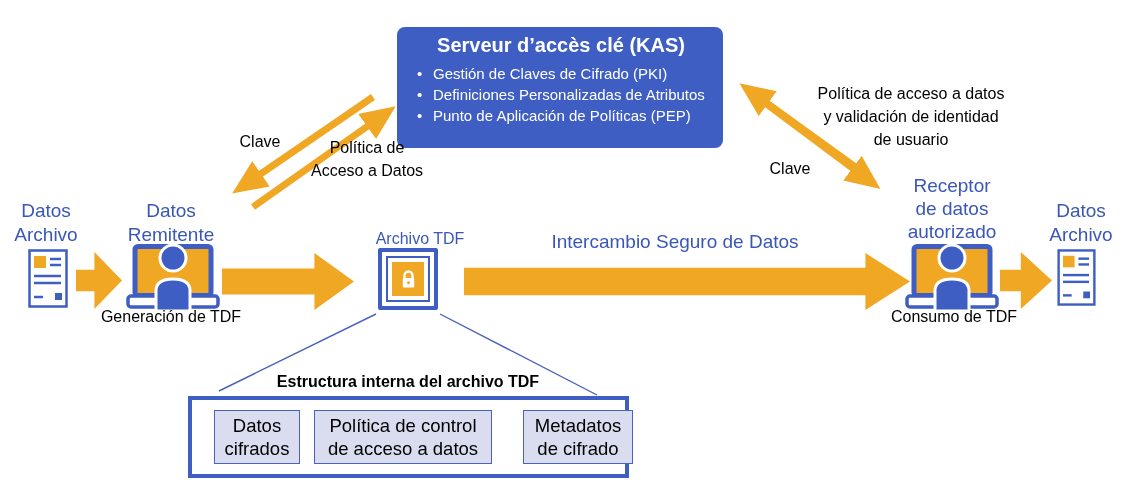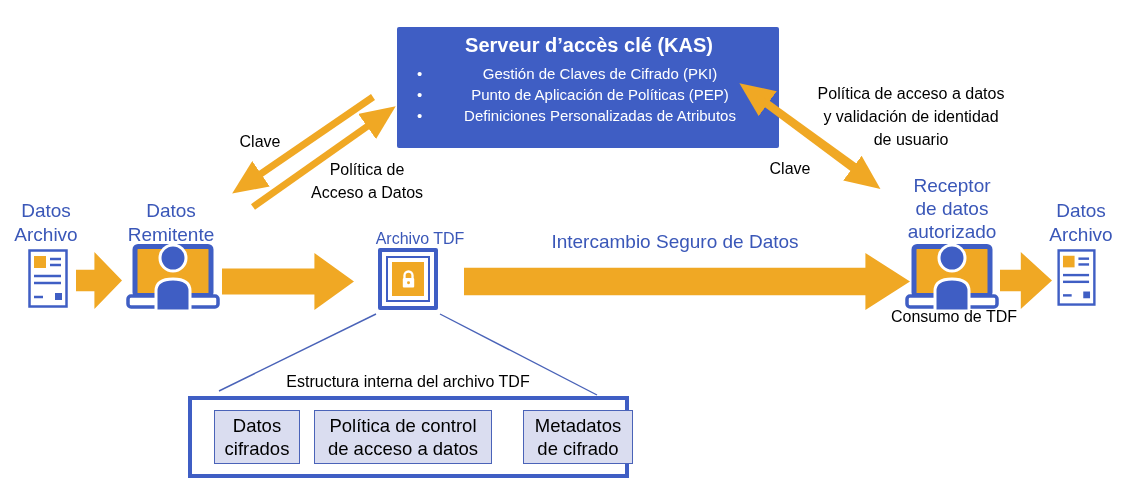--- a/index.html
+++ b/index.html
@@ -13,8 +13,8 @@
   .black-label{color:#000;font-size:16px;line-height:23px;text-align:center;}
   
   .kas{
-    left:397px;top:27px;width:382px;height:121px;background:#3F5EC4;color:#fff;
-    border-radius:2px;box-sizing:border-box;padding:7px 12px 0 14px;
+    left:397px;top:27px;width:326px;height:121px;background:#3F5EC4;color:#fff;
+    border-radius:8px;box-sizing:border-box;padding:7px 12px 0 14px;
   }
   .kas-title{font-size:20px;font-weight:bold;text-align:center;margin:0 0 6px 0;}
   .kas ul{list-style:none;margin:0;padding:0;text-align:center;}

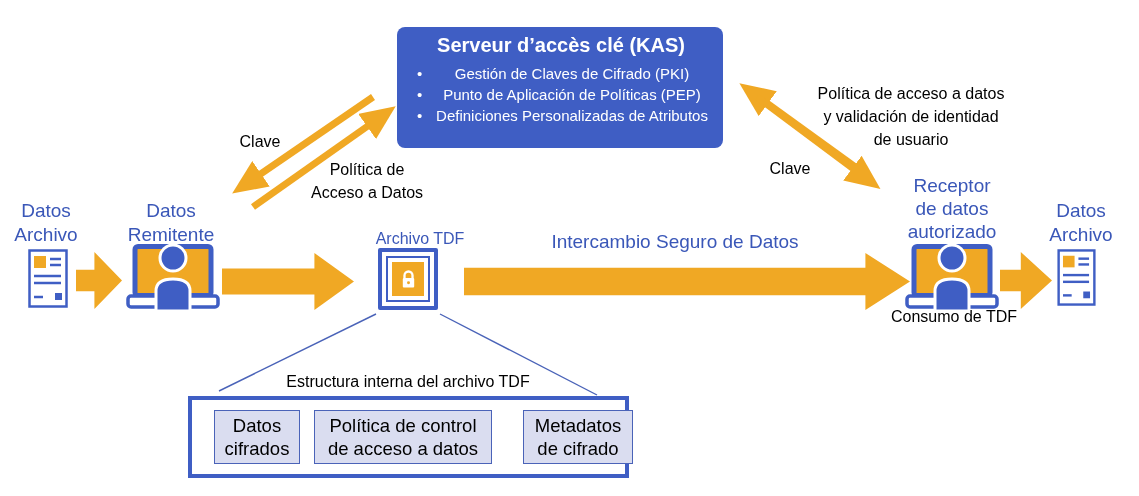--- a/index.html
+++ b/index.html
@@ -17,7 +17,7 @@
     border-radius:8px;box-sizing:border-box;padding:7px 12px 0 14px;
   }
   .kas-title{font-size:20px;font-weight:bold;text-align:center;margin:0 0 6px 0;}
-  .kas ul{list-style:none;margin:0;padding:0;text-align:center;}
+  .kas ul{list-style:none;margin:0;padding:0;}
   .kas li{position:relative;font-size:15px;line-height:21px;padding-left:22px;}
   .kas li::before{content:"\2022";position:absolute;left:6px;}
   

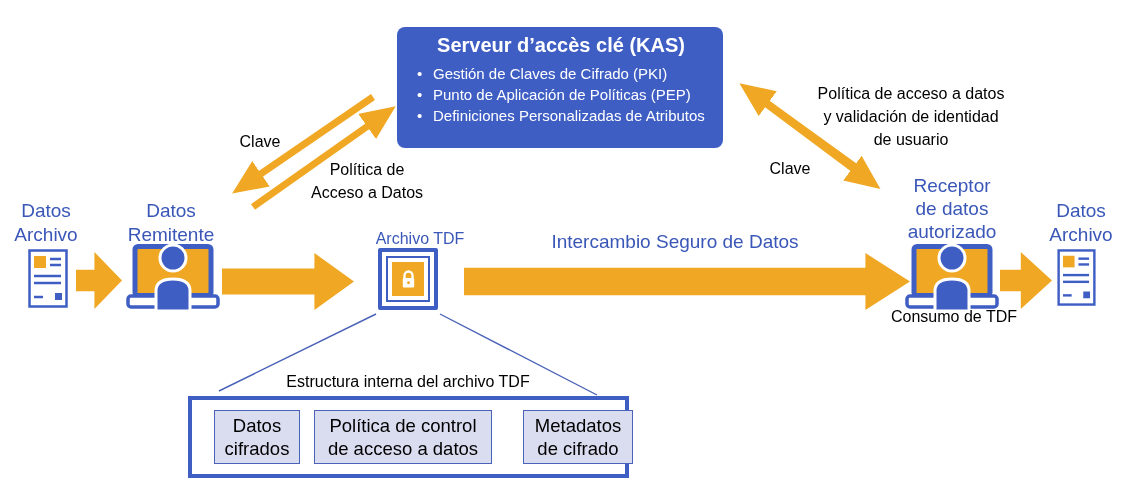--- a/index.html
+++ b/index.html
@@ -50,8 +50,8 @@
     <div class="kas-title">Serveur d’accès clé (KAS)</div>
     <ul>
       <li>Gestión de Claves de Cifrado (PKI)</li>
+      <li>Definiciones Personalizadas de Atributos</li>
       <li>Punto de Aplicación de Políticas (PEP)</li>
-      <li>Definiciones Personalizadas de Atributos</li>
     </ul>
   </div>
 

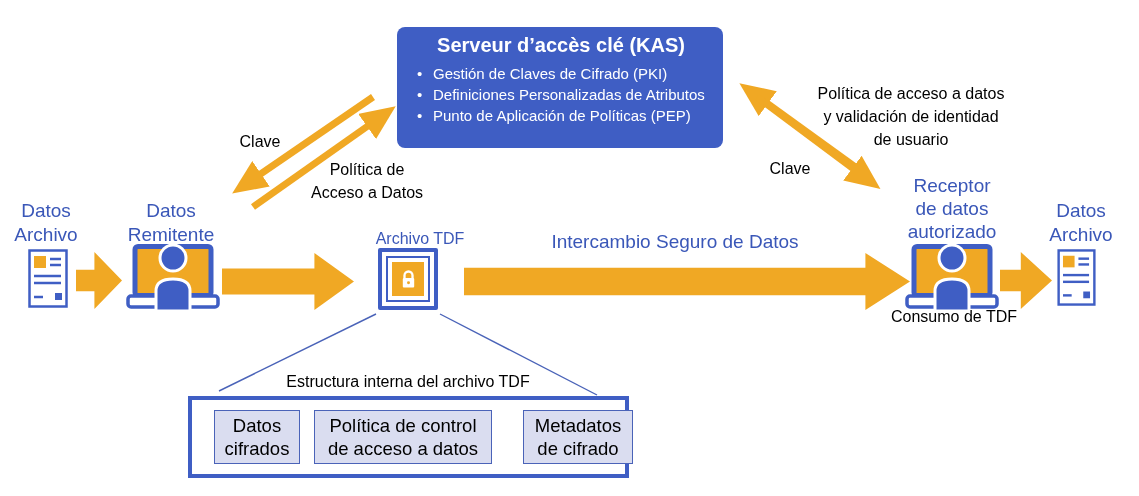--- a/index.html
+++ b/index.html
@@ -73,7 +73,7 @@
   </svg>
 
   <div class="abs black-label" style="left:222px;top:130px;width:76px;">Clave</div>
-  <div class="abs black-label pre" style="left:296px;top:158px;width:142px;">Política de
+  <div class="abs black-label pre" style="left:296px;top:136px;width:142px;">Política de
 Acceso a Datos</div>
 
   <div class="abs black-label pre" style="left:786px;top:82px;width:250px;">Política de acceso a datos

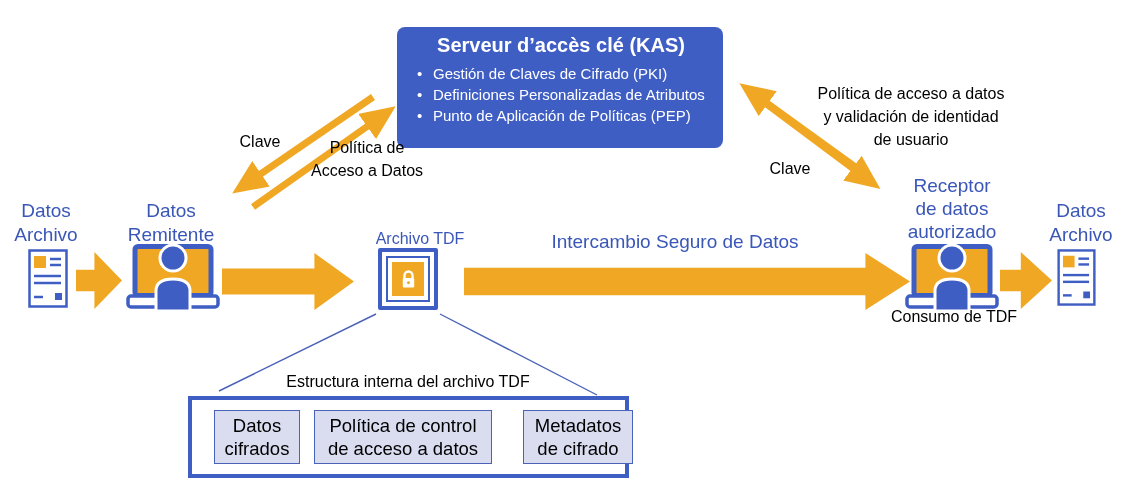--- a/index.html
+++ b/index.html
@@ -107,6 +107,7 @@
       <path d="M30,67 L30,47 Q30,35 47,35 Q64,35 64,47 L64,67 Z" fill="#3F5EC4" stroke="#fff" stroke-width="3"></path>
     </svg>
   </div>
+  <div class="abs black-label" style="left:88px;top:305px;width:166px;">Generación de TDF</div>
 
   <div class="abs arrow arrow-md" style="left:222px;top:253px;width:132px;height:57px;"></div>
 

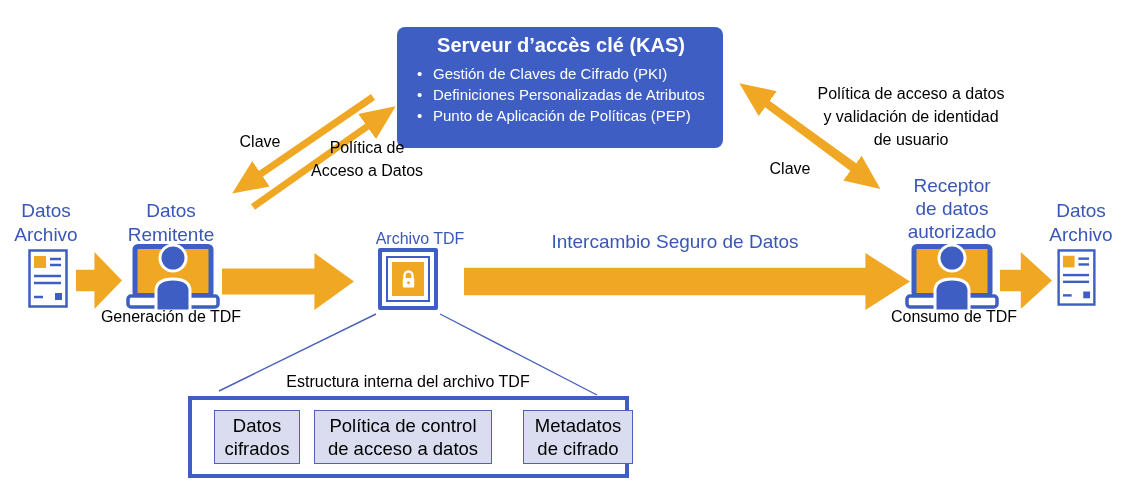--- a/index.html
+++ b/index.html
@@ -157,7 +157,7 @@
     </svg>
   </div>
 
-  <div class="abs black-label" style="left:248px;top:370px;width:320px;font-weight:normal;">Estructura interna del archivo TDF</div>
+  <div class="abs black-label" style="left:248px;top:370px;width:320px;font-weight:bold;">Estructura interna del archivo TDF</div>
   <div class="abs struct-box">
     <div class="struct-item pre" style="left:22px;width:86px;">Datos
 cifrados</div>

